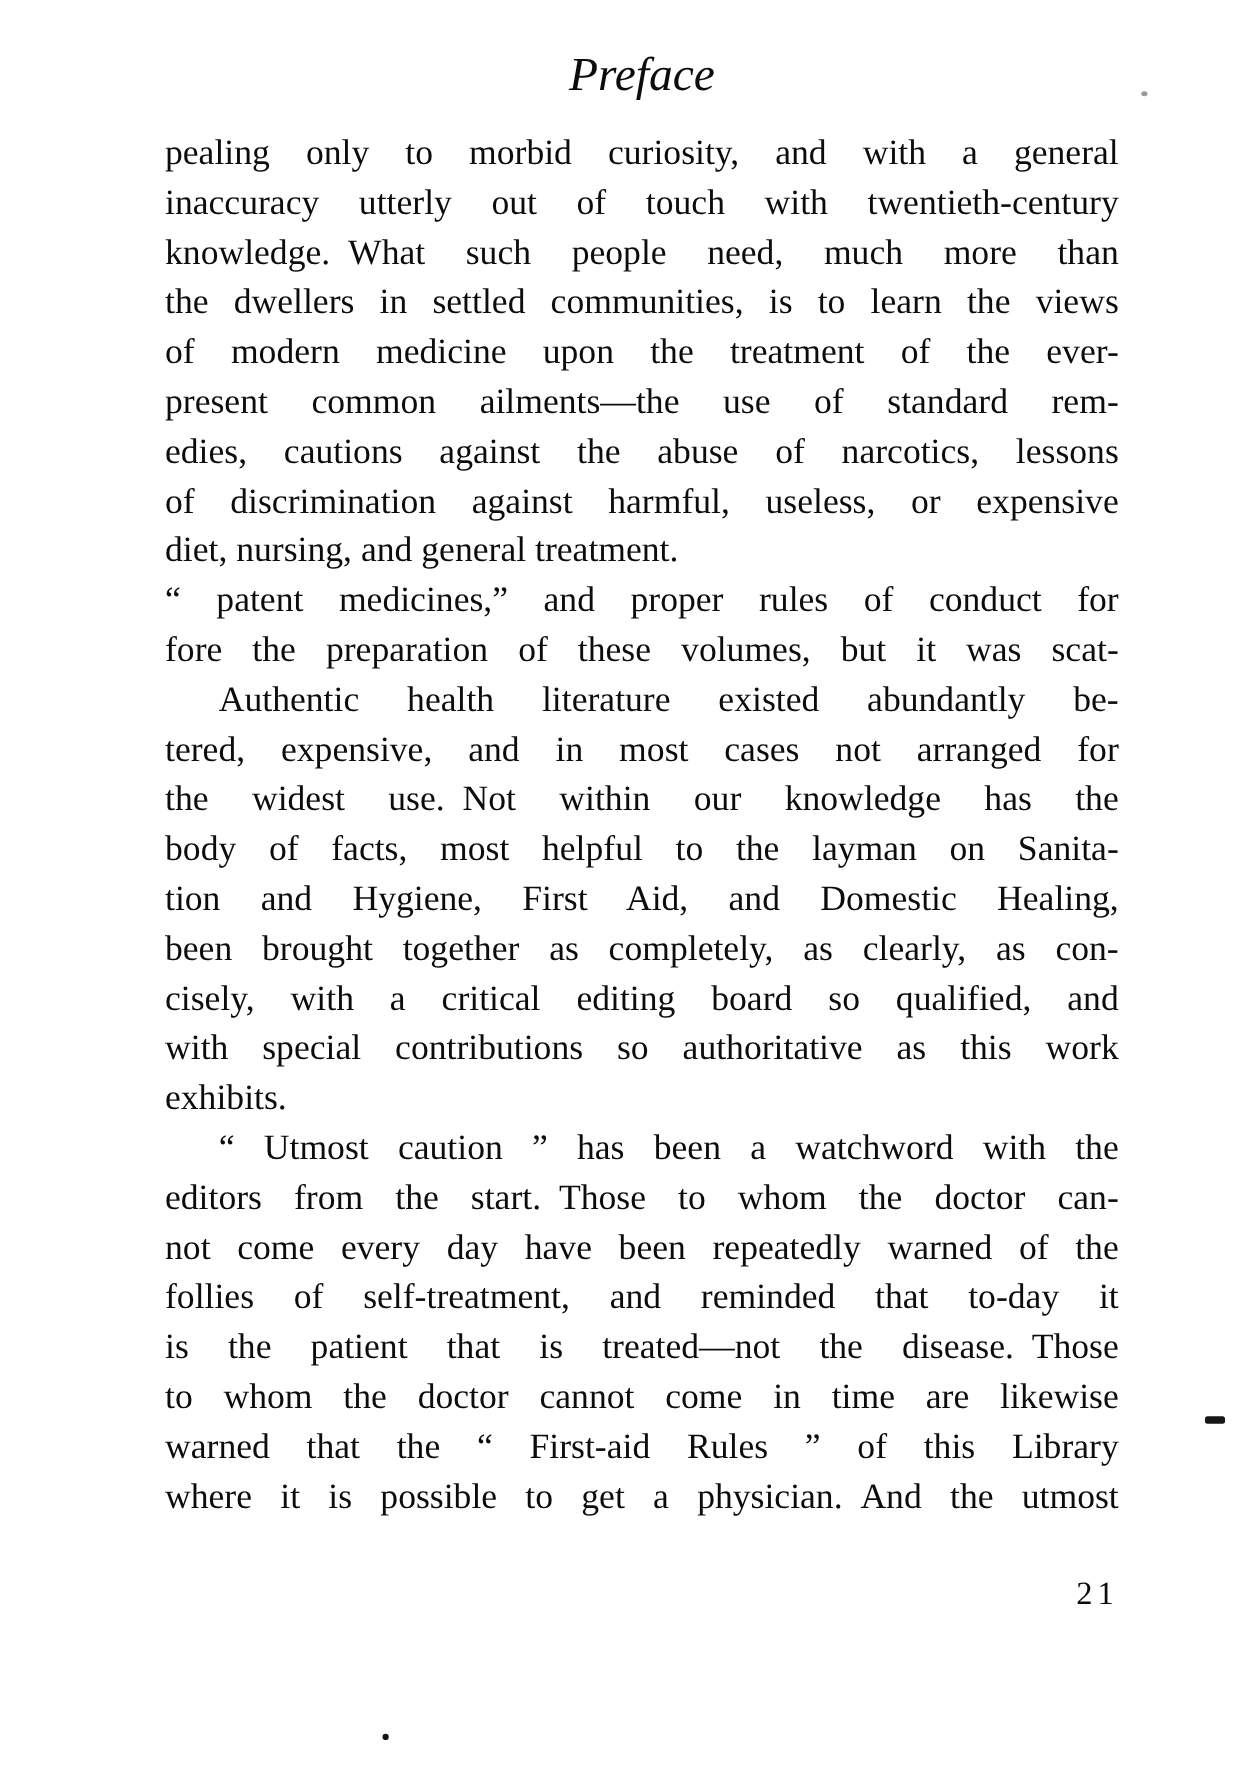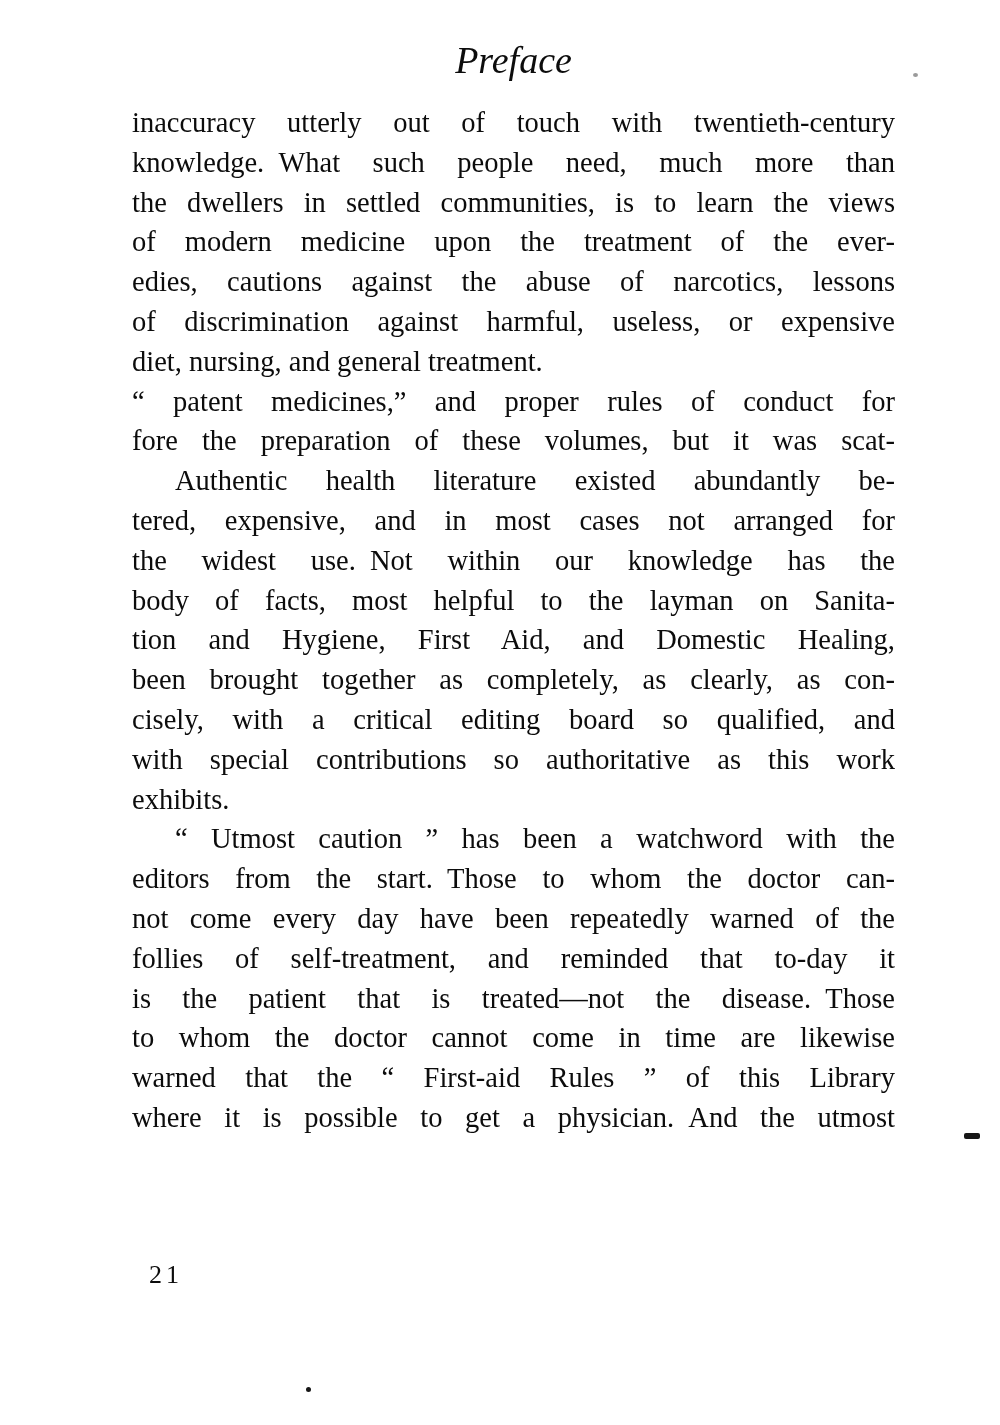--- a/index.html
+++ b/index.html
@@ -98,6 +98,7 @@
   <div class="title">Preface</div>
 
   <div class="text-block">
+      <div class="line"><span>pealing only to morbid curiosity, and with a general</span></div>
       <div class="line"><span>inaccuracy utterly out of touch with twentieth-century</span></div>
       <div class="line"><span>knowledge. What such people need, much more than</span></div>
       <div class="line"><span>the dwellers in settled communities, is to learn the views</span></div>

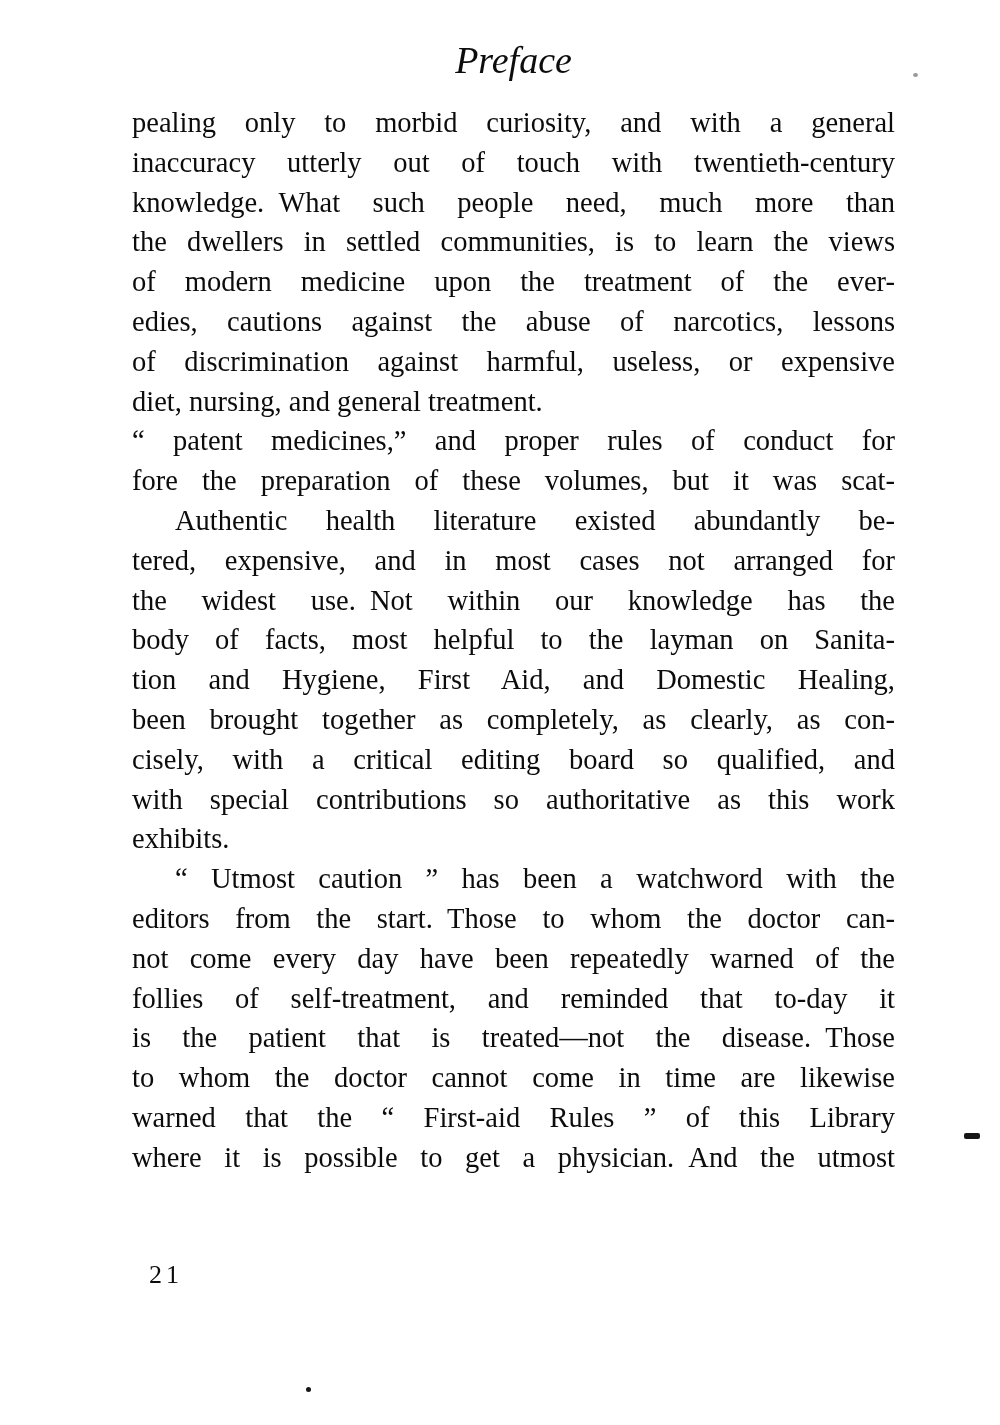--- a/index.html
+++ b/index.html
@@ -103,6 +103,7 @@
       <div class="line"><span>knowledge. What such people need, much more than</span></div>
       <div class="line"><span>the dwellers in settled communities, is to learn the views</span></div>
       <div class="line"><span>of modern medicine upon the treatment of the ever-</span></div>
+      <div class="line"><span>present common ailments—the use of standard rem-</span></div>
       <div class="line"><span>edies, cautions against the abuse of narcotics, lessons</span></div>
       <div class="line"><span>of discrimination against harmful, useless, or expensive</span></div>
       <div class="line end"><span>diet, nursing, and general treatment.</span></div>

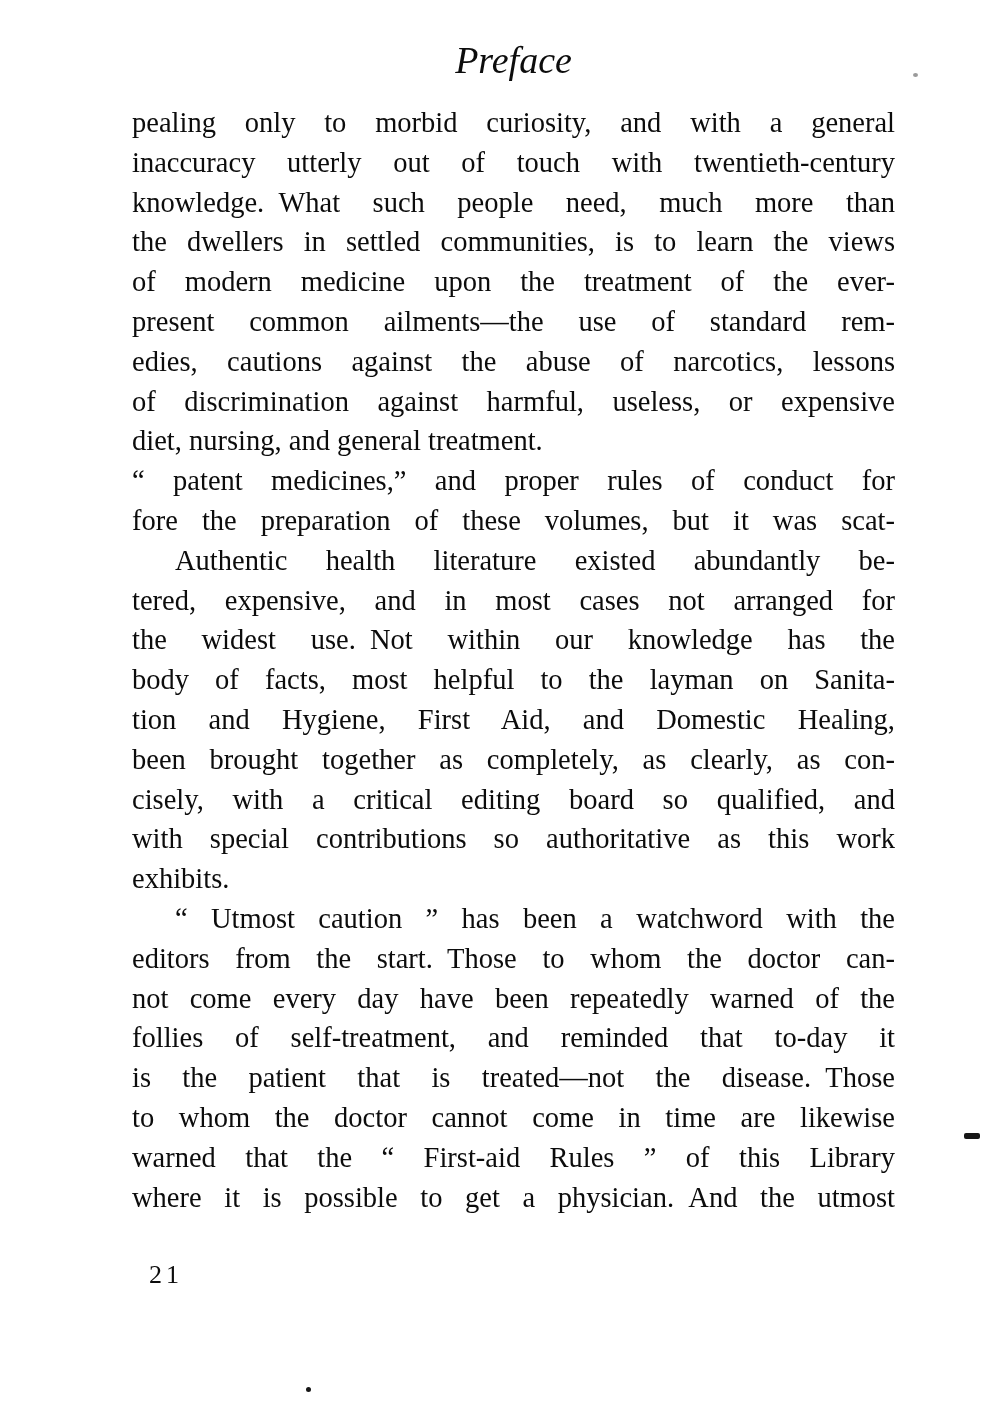--- a/index.html
+++ b/index.html
@@ -57,10 +57,10 @@
   }
   .page-number {
     position: absolute;
-    left: 149px;
+    left: 132px;
     top: 1260px;
     width: 763px;
-    text-align: left;
+    text-align: right;
     font-size: 26px;
     letter-spacing: 4px;
   }

